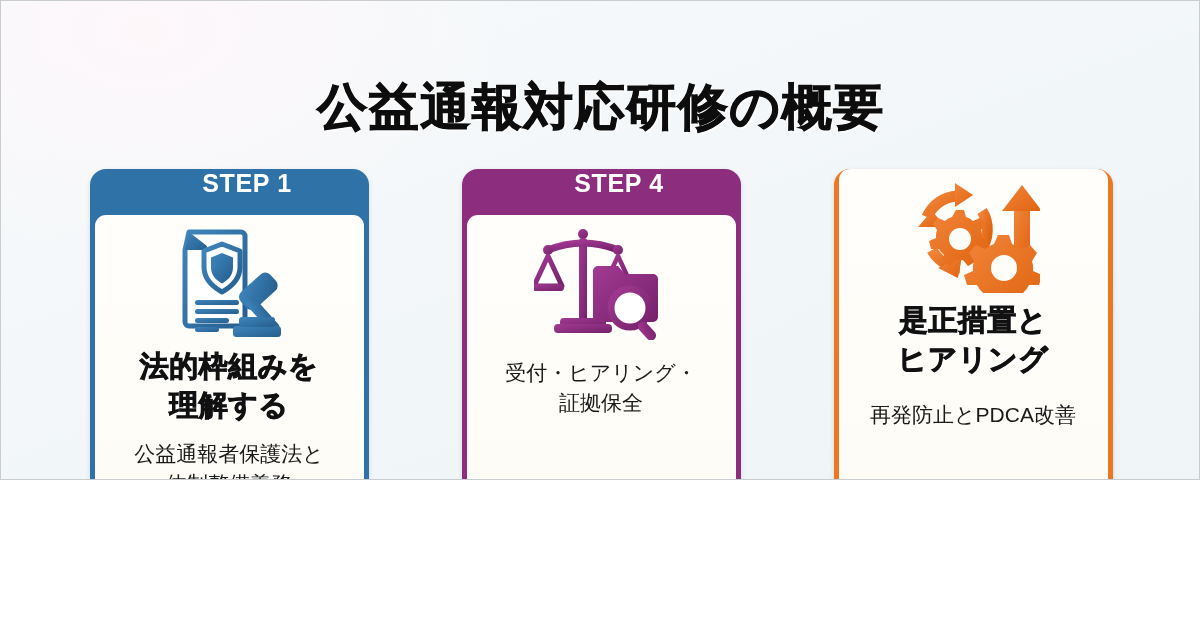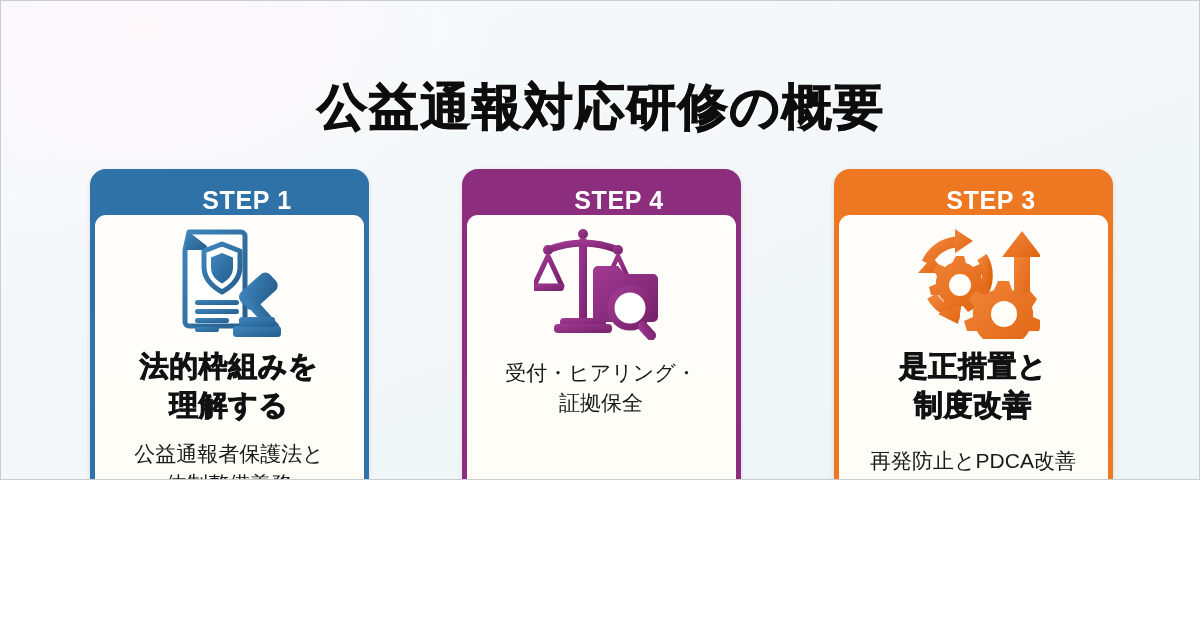--- a/index.html
+++ b/index.html
@@ -79,7 +79,7 @@
   .card-header {
     flex: 0 0 46px;
     display: flex;
-    align-items: flex-end;
+    align-items: flex-start;
     justify-content: center;
     margin-left: 36px;
   }

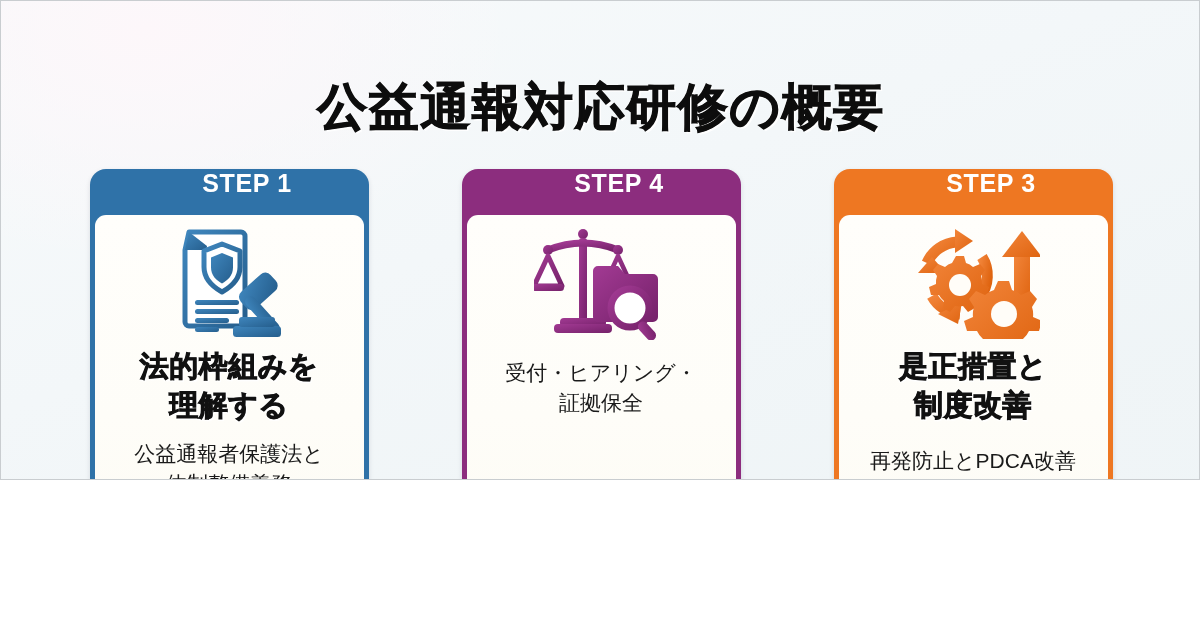--- a/index.html
+++ b/index.html
@@ -239,9 +239,6 @@
     </div>
 
     <div class="card orange">
-      <div class="card-header">
-        <span class="step-label">STEP 3</span>
-      </div>
       <div class="card-body">
 
         <div class="icon-slot">

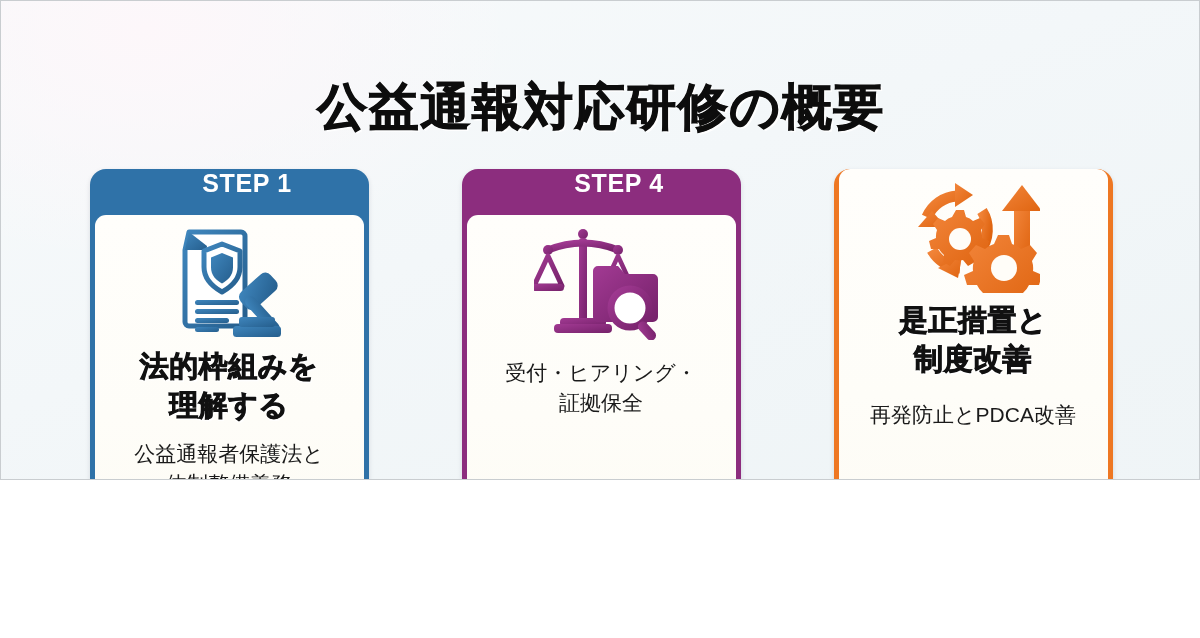--- a/index.html
+++ b/index.html
@@ -276,7 +276,7 @@
         </div>
 
         <div class="card-heading">是正措置と
-制度改善</div>
+ヒアリング</div>
         <div class="card-sub">再発防止とPDCA改善</div>
       </div>
     </div>

